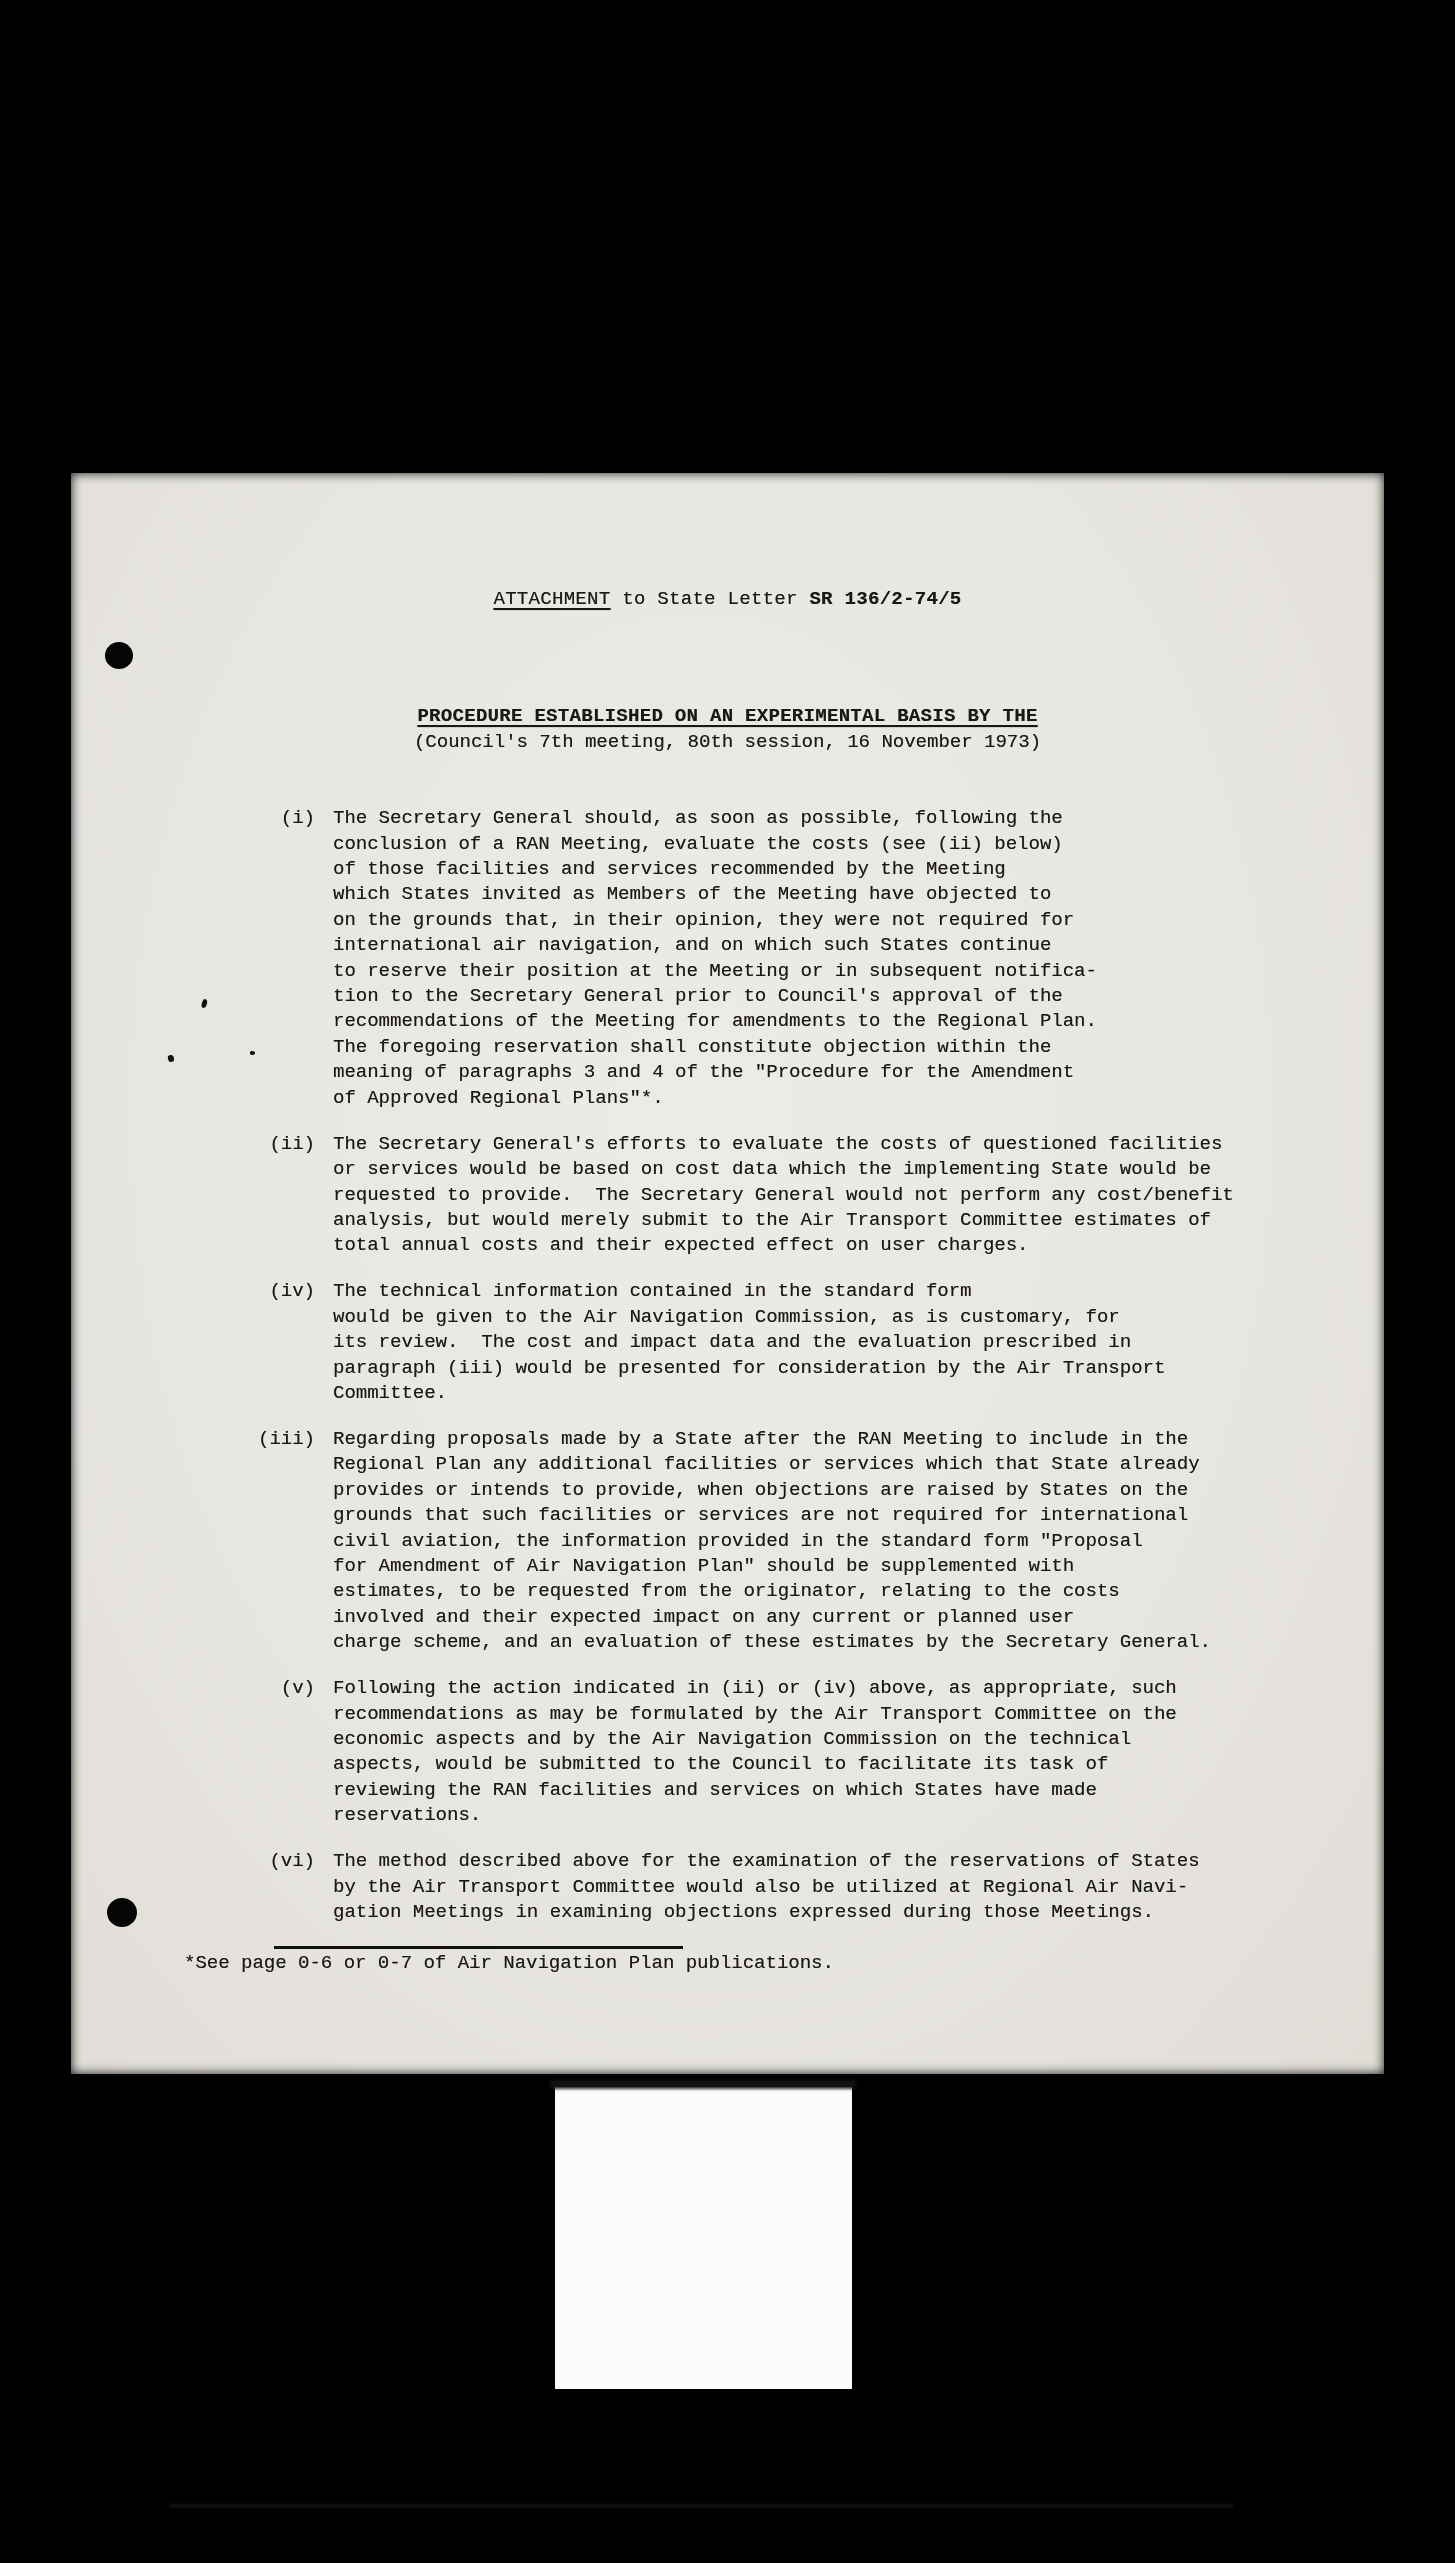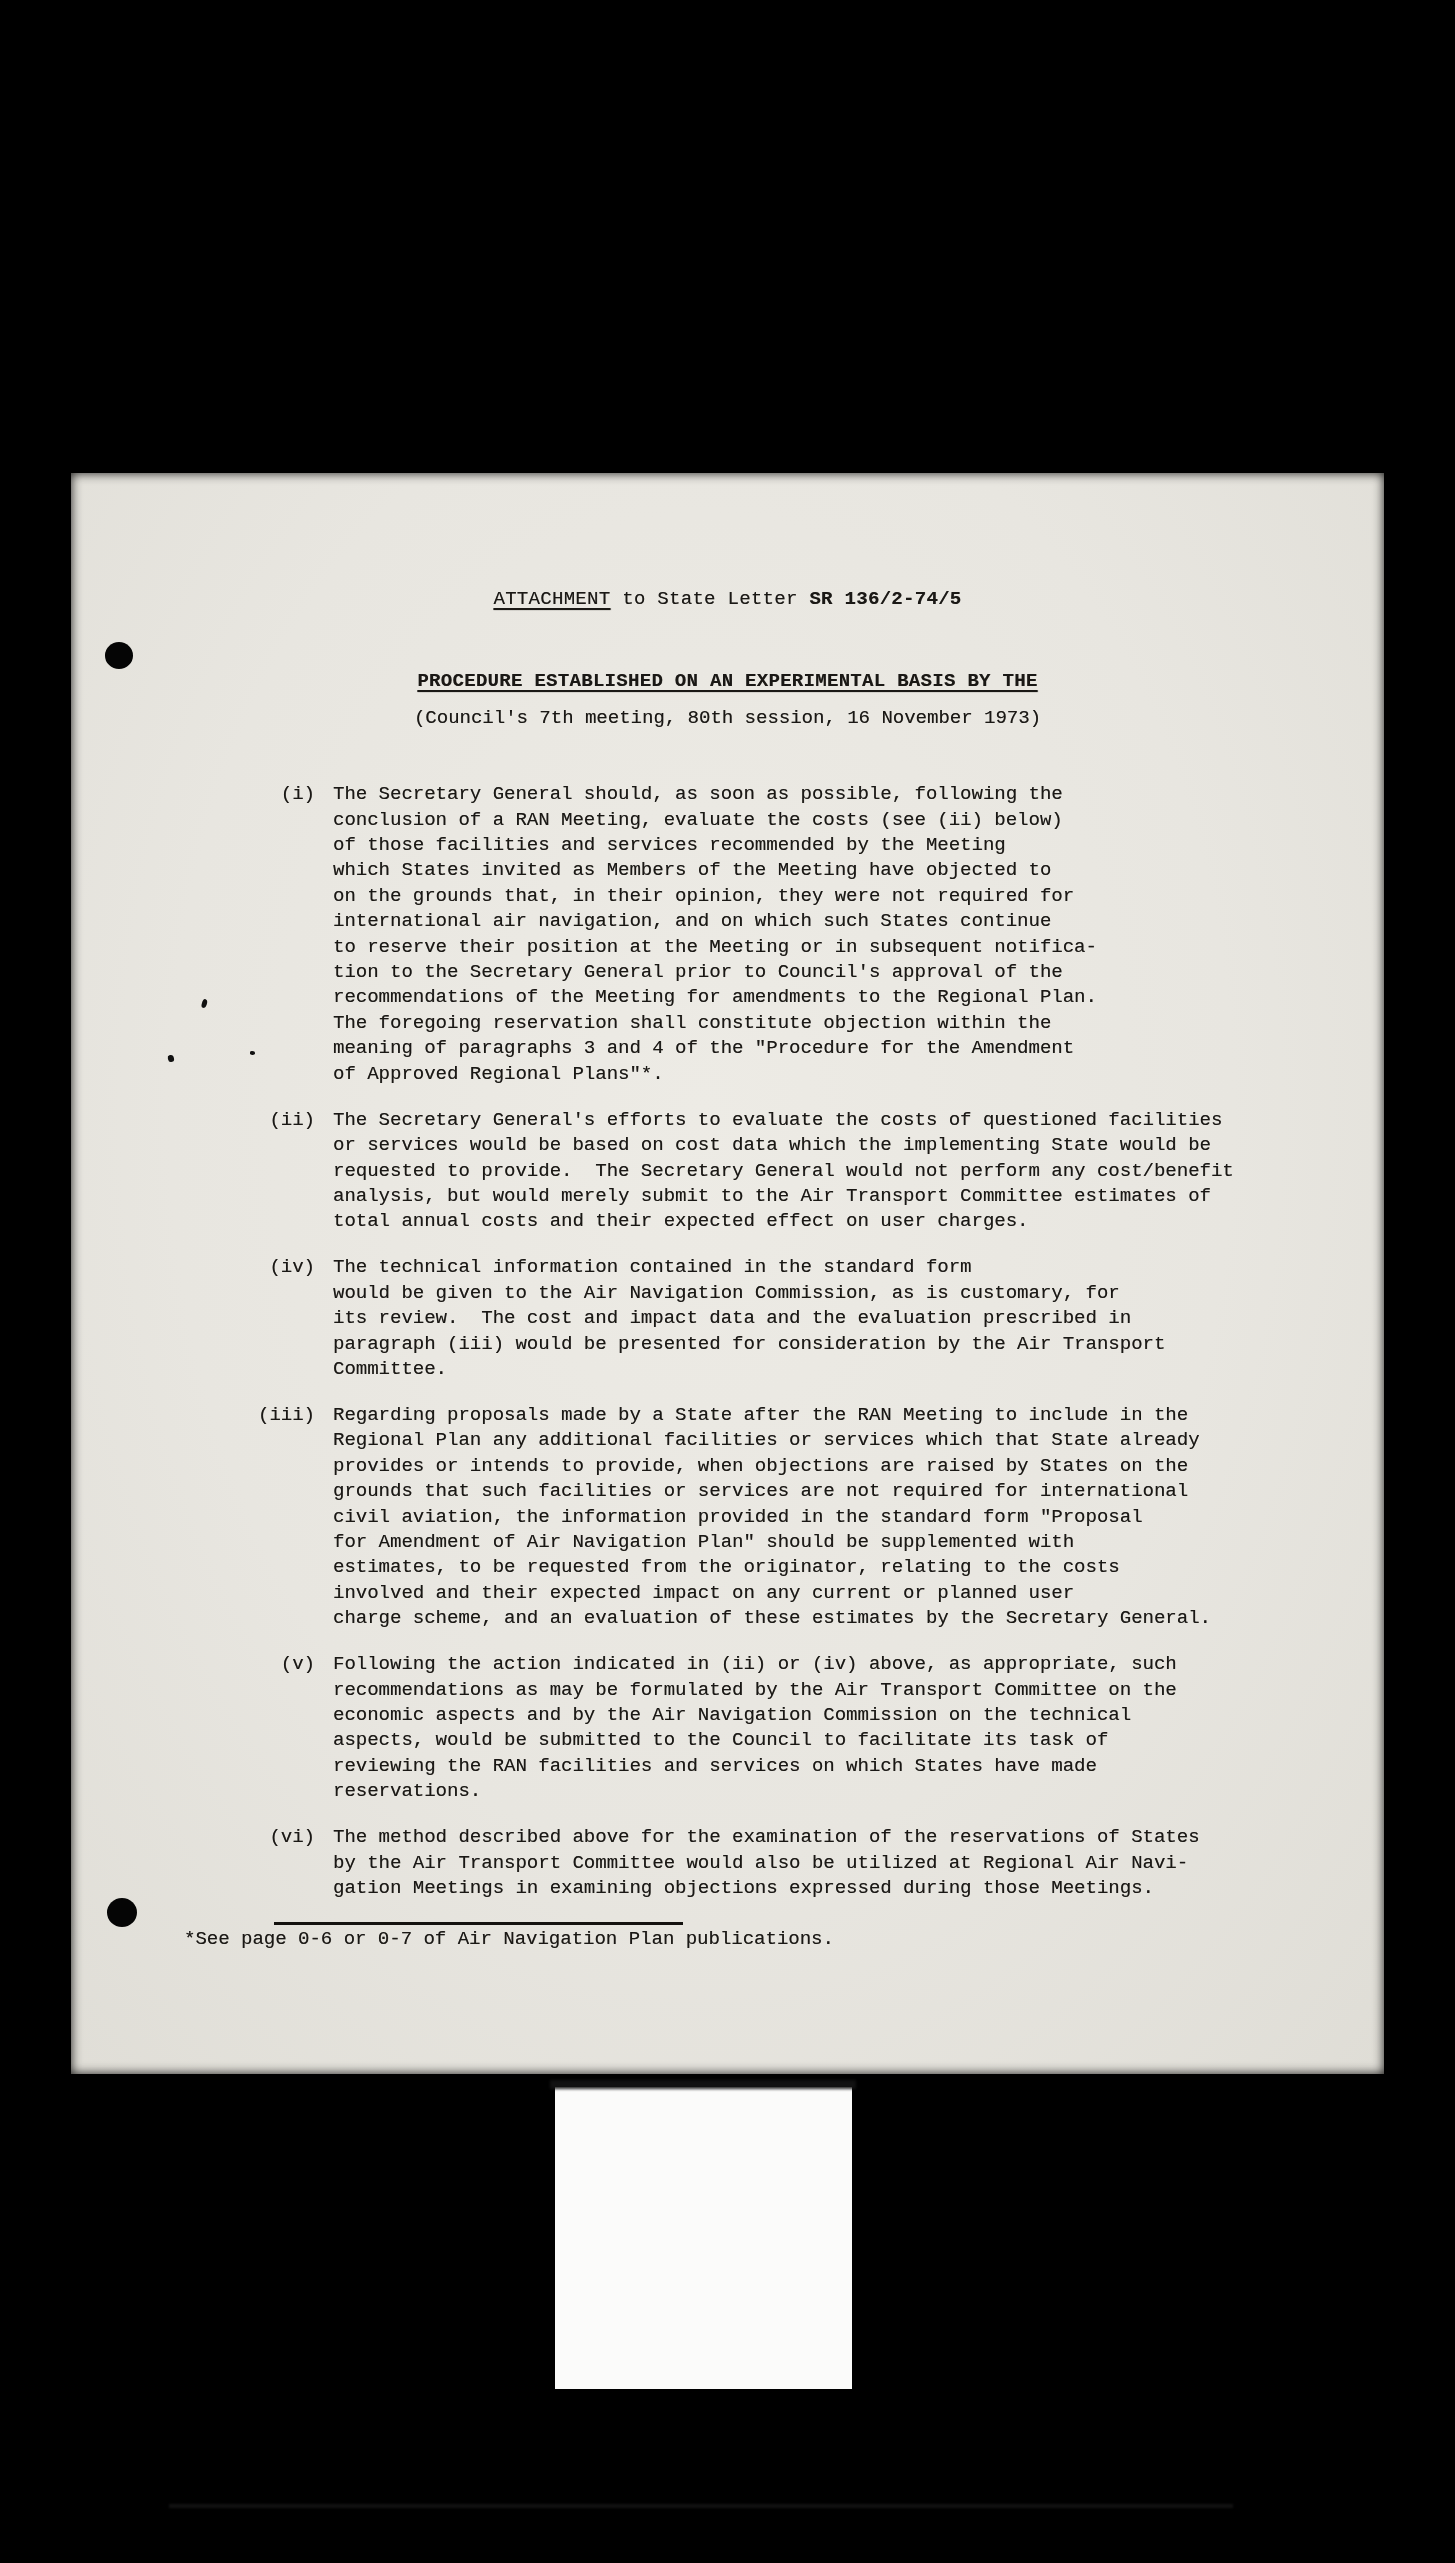--- a/index.html
+++ b/index.html
@@ -51,7 +51,7 @@
   .bold { font-weight: bold; }
   .title-block {
     text-align: center;
-    margin-top: 57px;
+    margin-top: 92px;
     font-weight: bold;
     letter-spacing: 0.3px;
   }

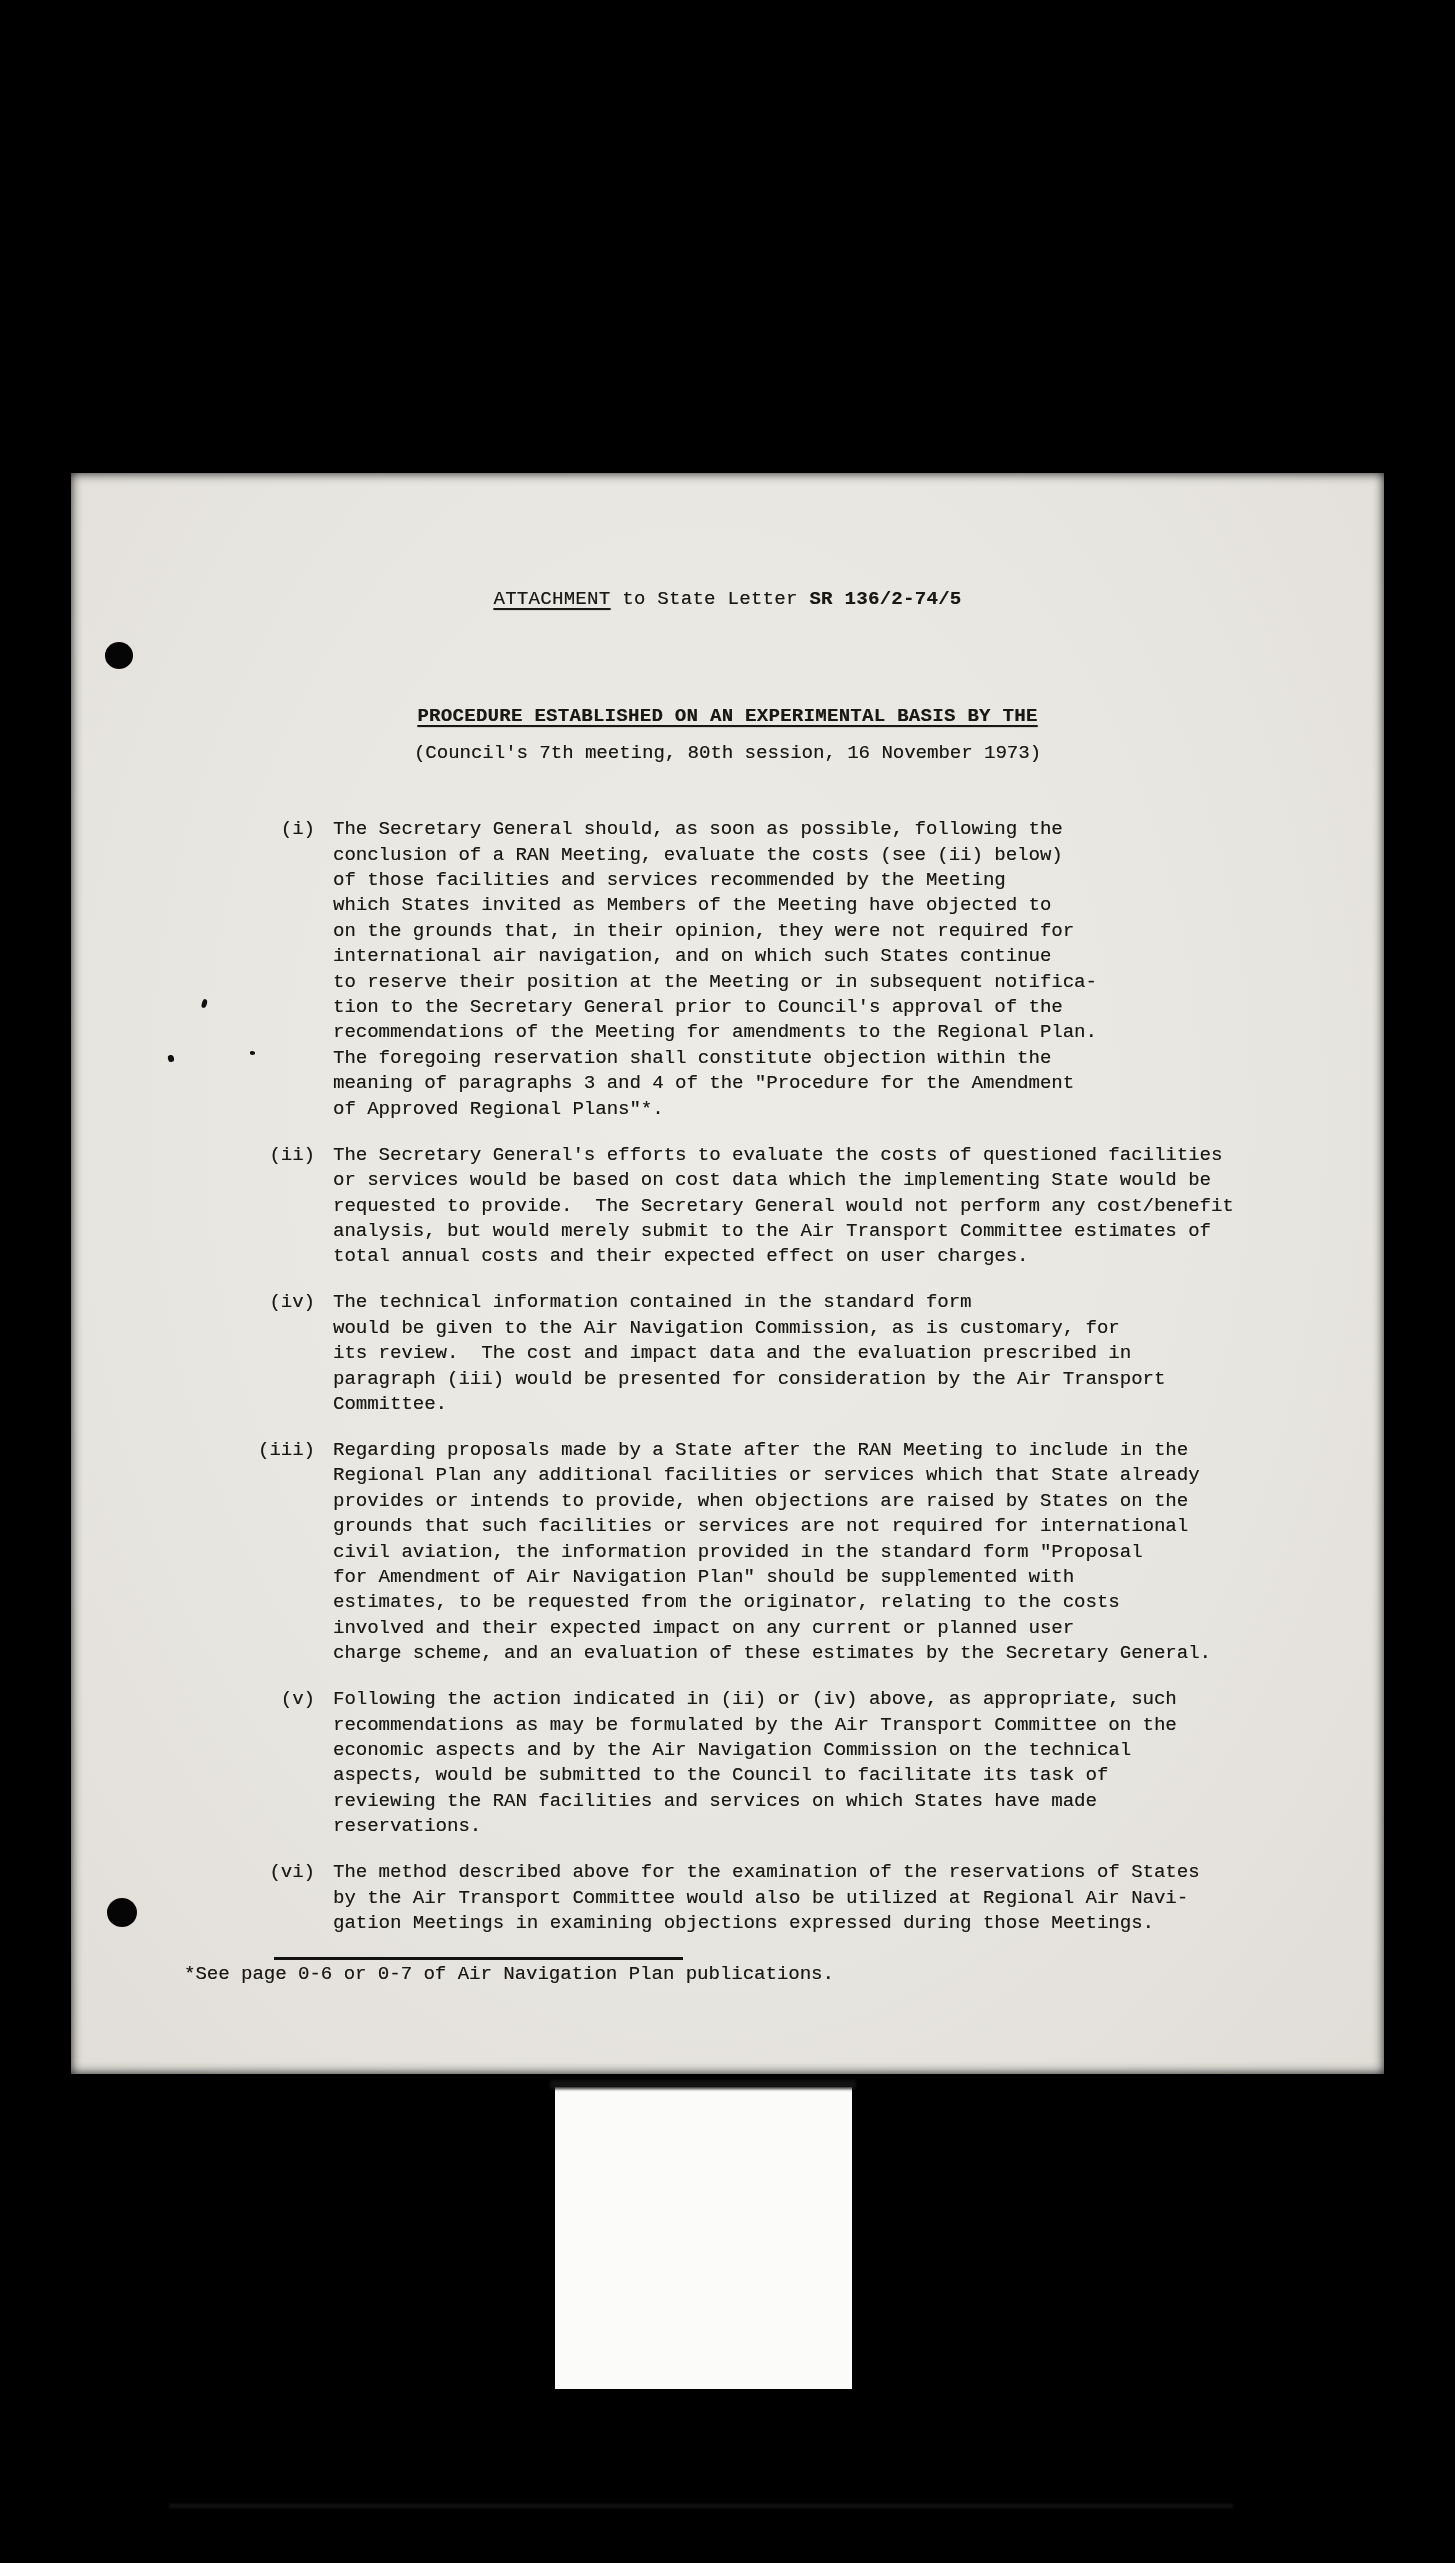--- a/index.html
+++ b/index.html
@@ -62,7 +62,6 @@
   }
   .subtitle {
     text-align: center;
-    margin-top: 11px;
   }
   .items {
     margin: 51px 85px 0 181px;

